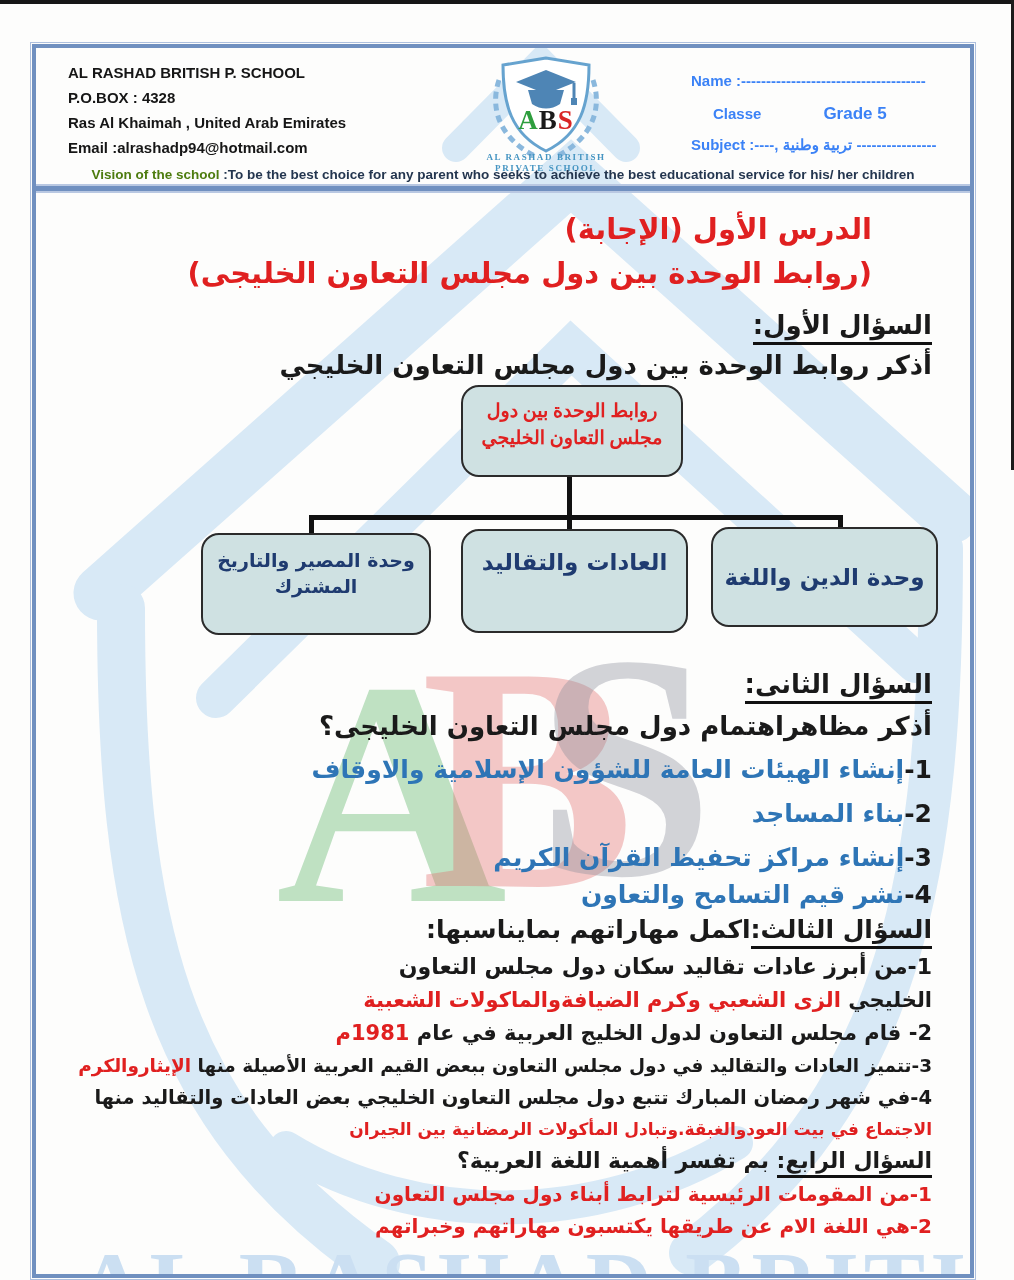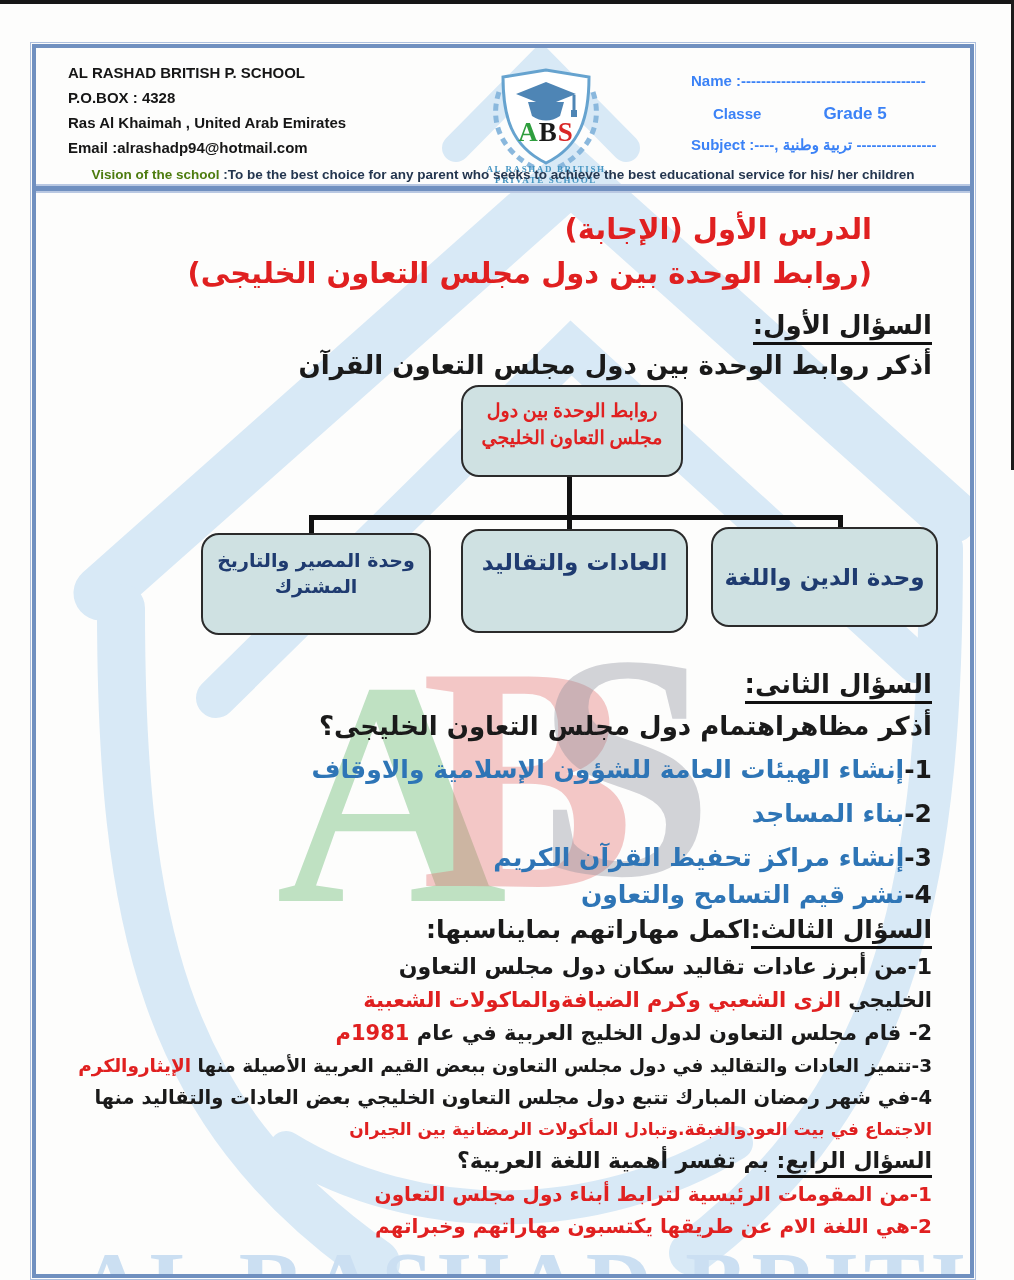--- a/index.html
+++ b/index.html
@@ -34,7 +34,7 @@
   .fields .row { height:32px; white-space:nowrap; overflow:hidden; }
   .fields .row.classe { padding-left:22px; }
   .grade-val { display:inline-block; margin-left:62px; font-size:17px; }
-  .logo { position:absolute; left:420px; top:16px; width:180px; height:130px; text-align:center; }
+  .logo { position:absolute; left:420px; top:4px; width:180px; height:130px; text-align:center; }
   .logo svg { display:block; margin:0 auto; }
   .abs-text { position:absolute; left:0; right:0; top:55px; font-family:"Liberation Serif",serif;
               font-weight:bold; font-size:27px; letter-spacing:1px; line-height:1; }

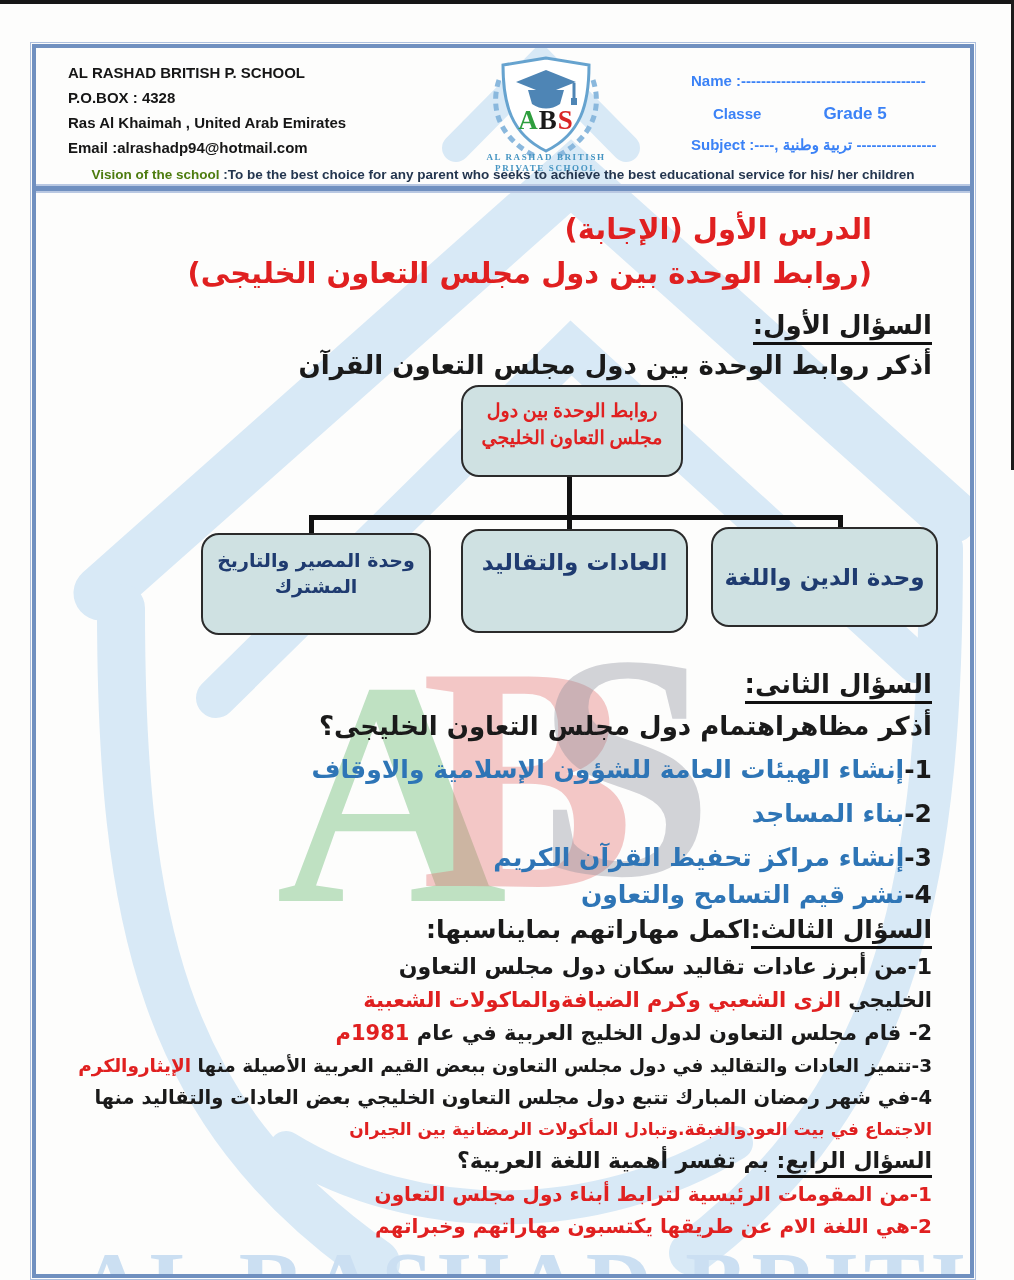--- a/index.html
+++ b/index.html
@@ -176,7 +176,7 @@
     <div class="q-head nowrap">
       <span class="u">السؤال الأول:</span>
     </div>
-    <div class="q-prompt nowrap">أذكر روابط الوحدة بين دول مجلس التعاون القرآن</div>
+    <div class="q-prompt nowrap">أذكر روابط الوحدة بين دول مجلس التعاون الخليجي</div>
 
     <div class="diagram">
       <div class="dbox root">روابط الوحدة بين دول مجلس التعاون الخليجي</div>

